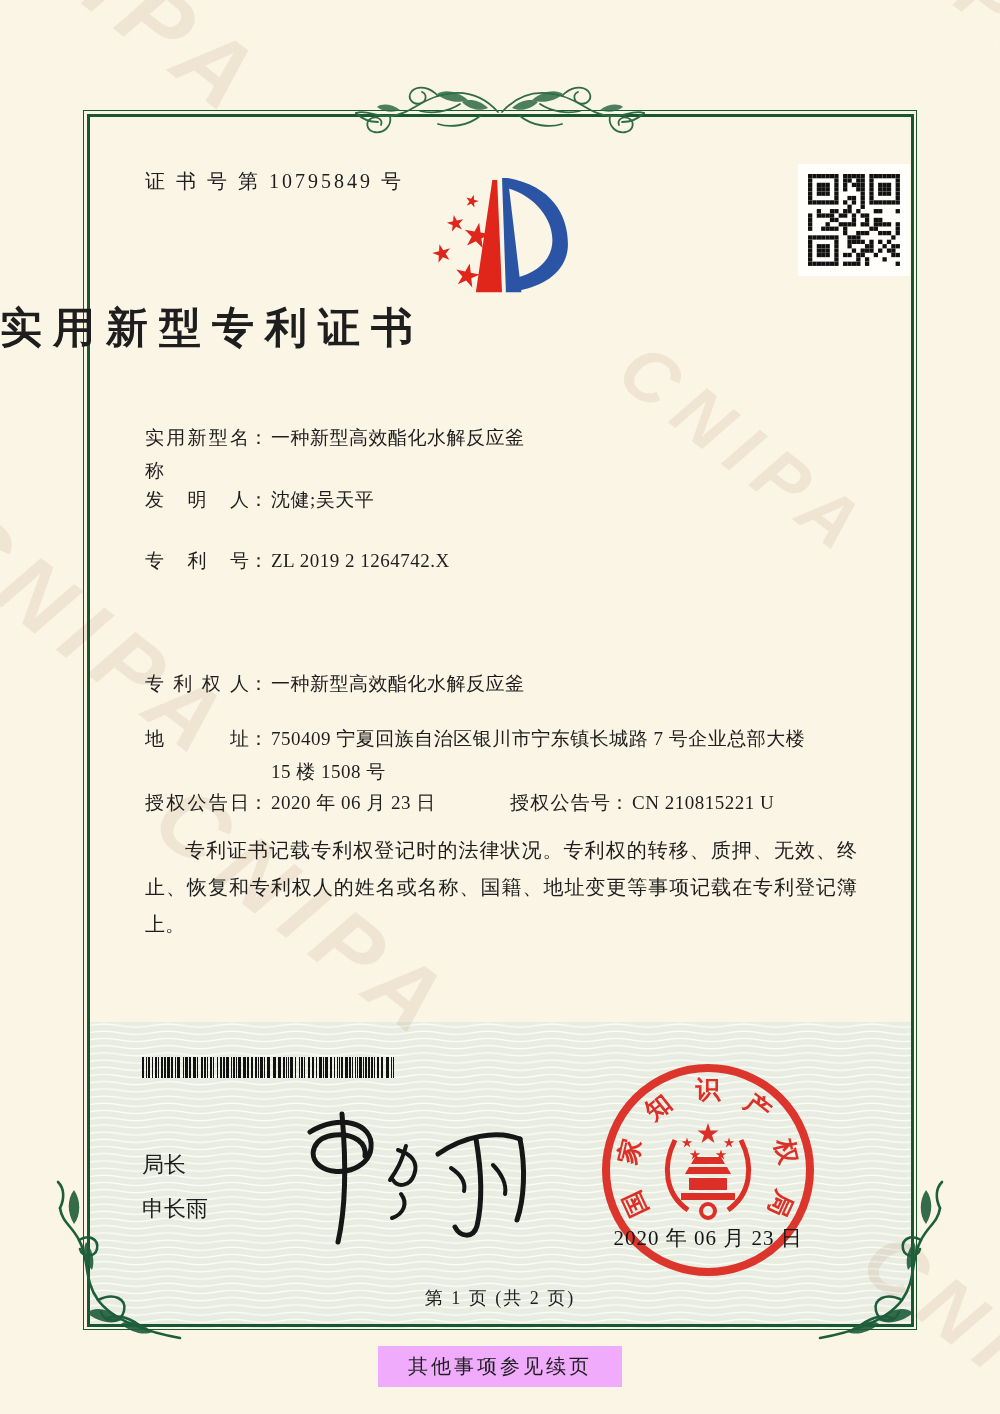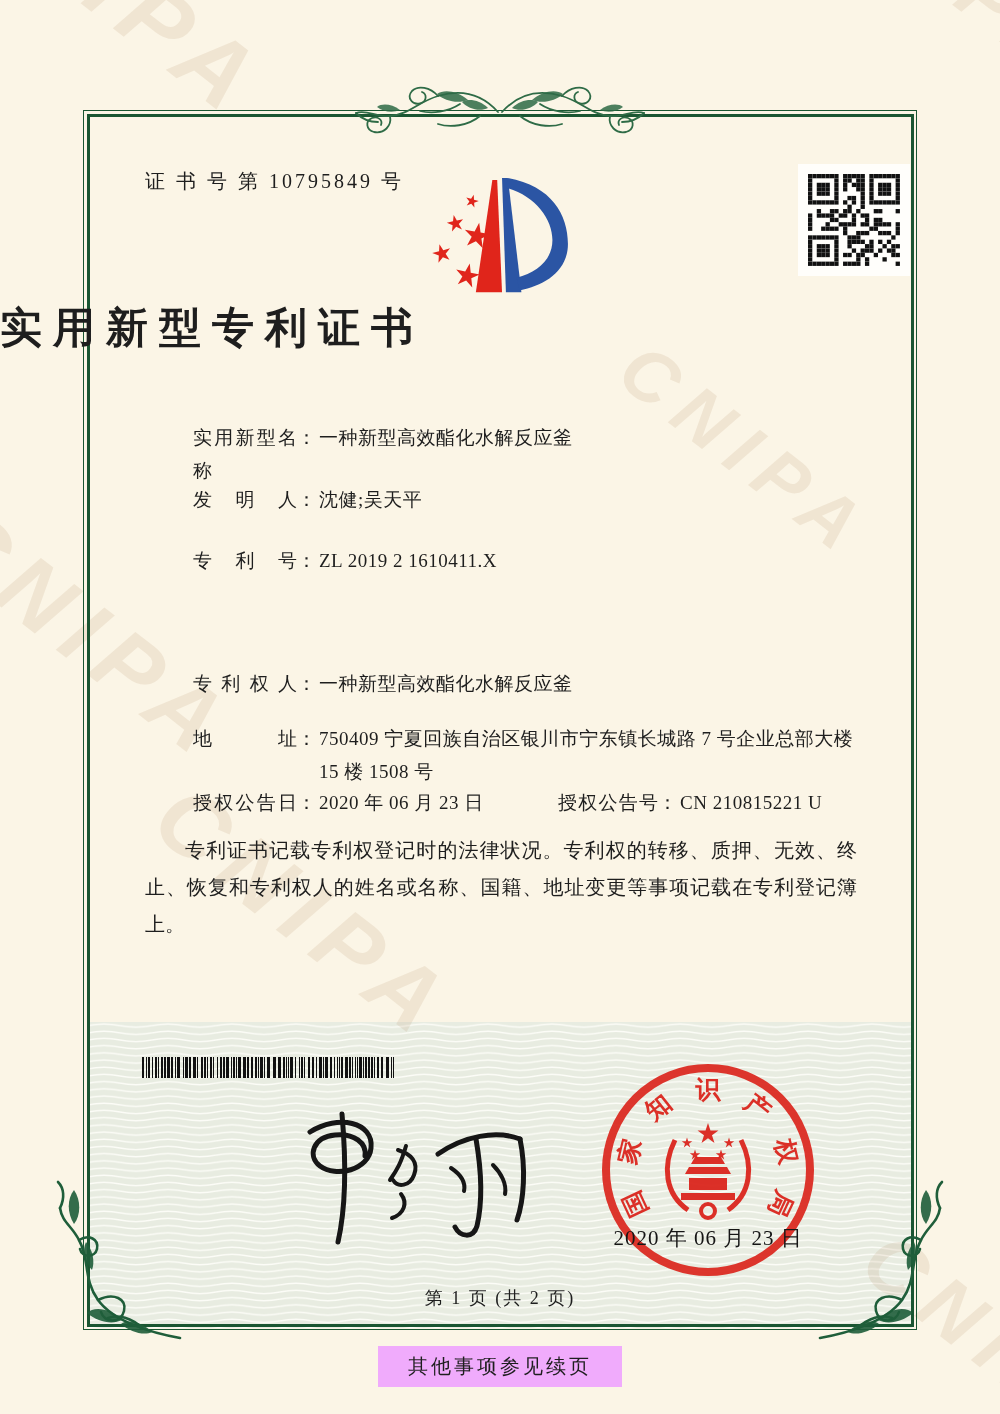--- a/index.html
+++ b/index.html
@@ -24,7 +24,7 @@
          display:flex;align-items:center;justify-content:center;}
   .title{position:absolute;left:0;top:300px;width:100%;text-align:left;font-size:42px;
          font-weight:bold;letter-spacing:11px;z-index:5;}
-  .fieldrow{position:absolute;left:145px;font-size:19px;line-height:33px;z-index:5;width:720px;margin-left:48px;}
+  .fieldrow{position:absolute;left:145px;font-size:19px;line-height:33px;z-index:5;width:720px;}
   .lbl{display:inline-block;width:104px;text-align:justify;text-align-last:justify;vertical-align:top;}
   .colon{display:inline-block;width:22px;vertical-align:top;}
   .val{display:inline-block;vertical-align:top;letter-spacing:0.5px;}

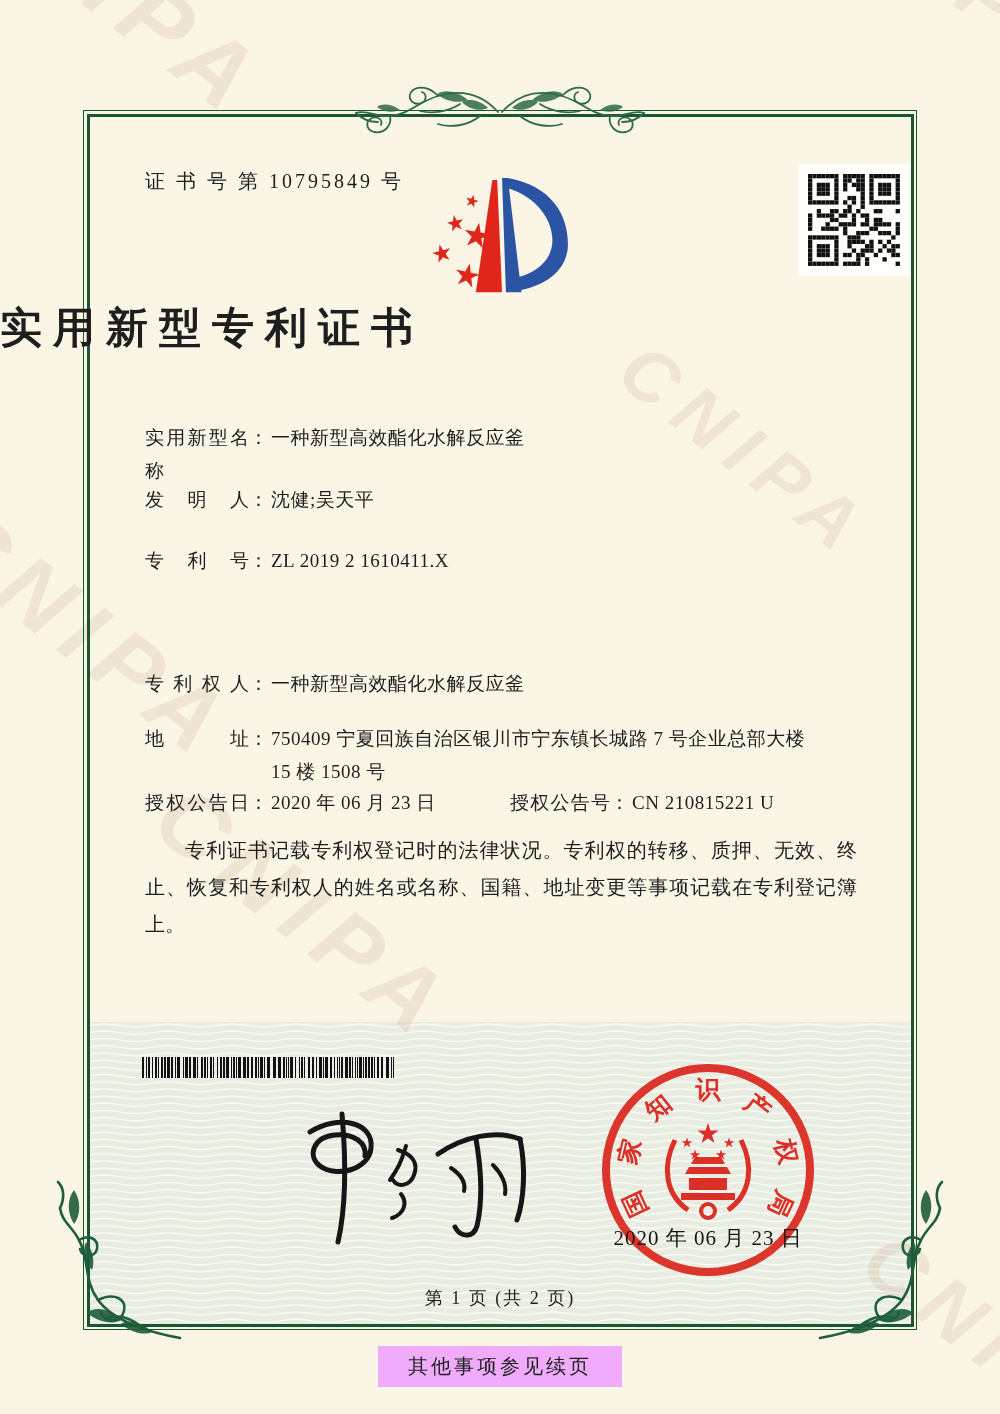--- a/index.html
+++ b/index.html
@@ -392,7 +392,7 @@
     <span class="lbl">发明人</span><span class="colon">：</span><span class="val">沈健;吴天平</span>
   </div>
   <div class="fieldrow" style="top:544px;">
-    <span class="lbl">专利号</span><span class="colon">：</span><span class="val">ZL 2019 2 1610411.X</span>
+    <span class="lbl">专利号</span><span class="colon">：</span><span class="val">ZL 2019 2 1264742.X</span>
   </div>
   <div class="fieldrow" style="top:667px;">
     <span class="lbl">专利权人</span><span class="colon">：</span><span class="val">一种新型高效酯化水解反应釜</span>

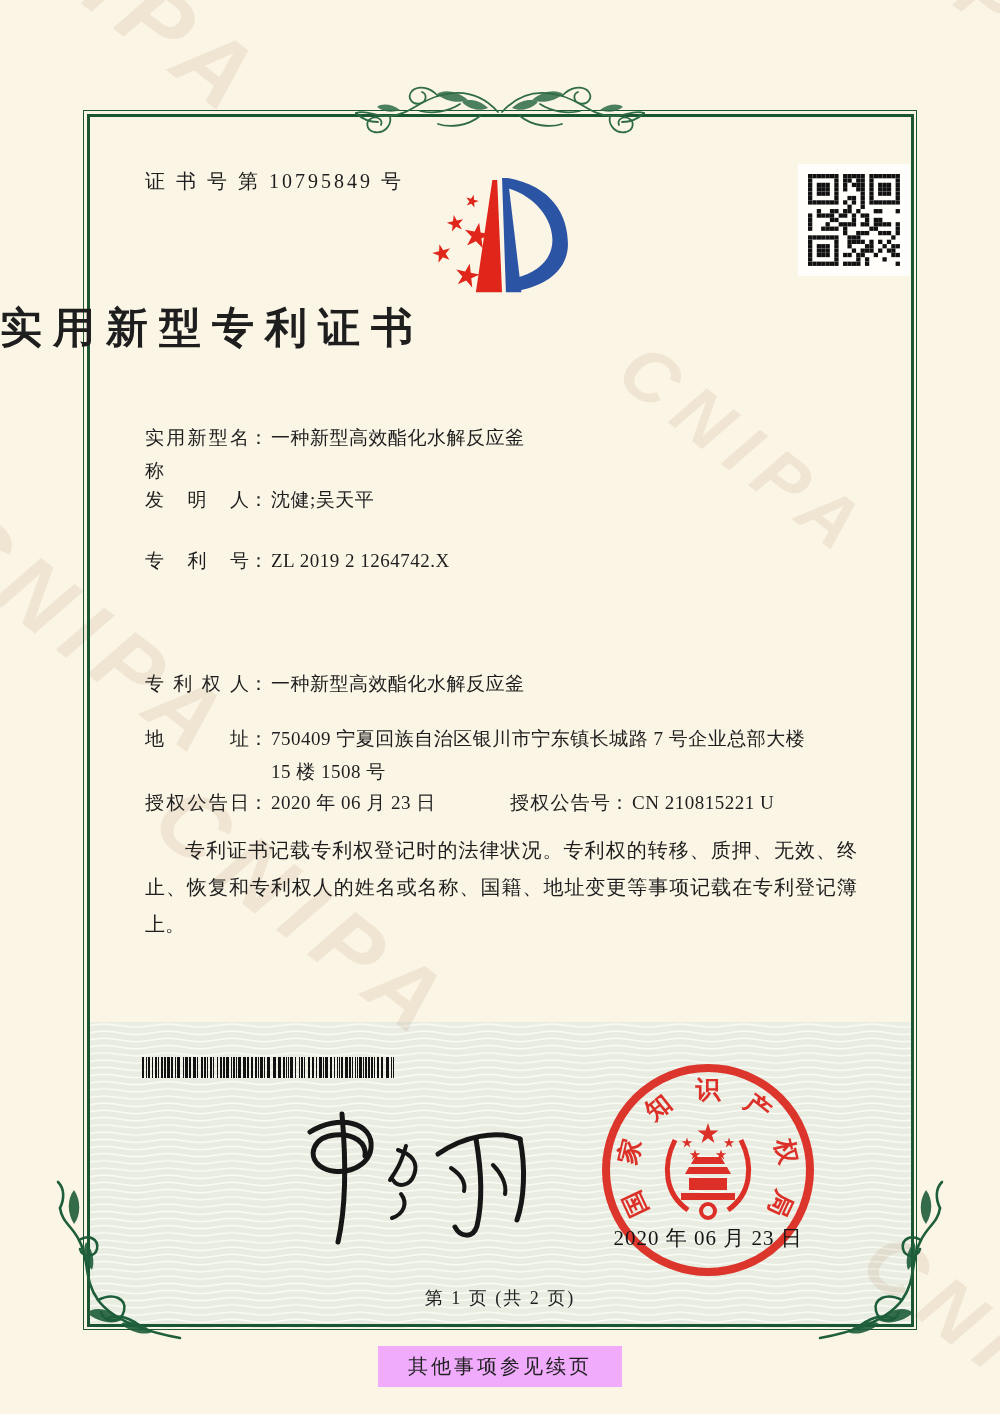--- a/index.html
+++ b/index.html
@@ -491,6 +491,10 @@
       </svg>
   </div>
 
+  <div class="officer">
+    <div>局长</div>
+    <div>申长雨</div>
+  </div>
 
   <div class="signature">
     <svg width="260" height="140" viewBox="0 0 260 140" fill="none" stroke="#161616" stroke-width="5" stroke-linecap="round" stroke-linejoin="round">

